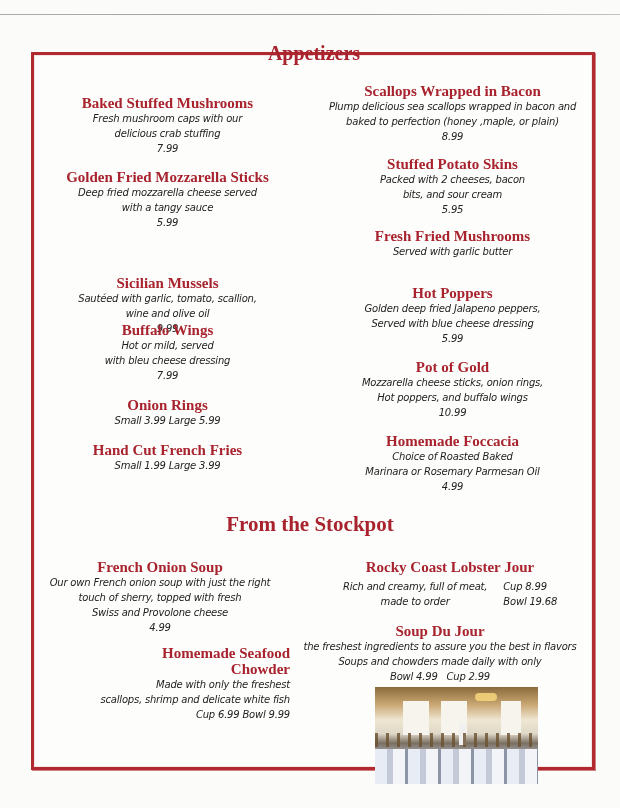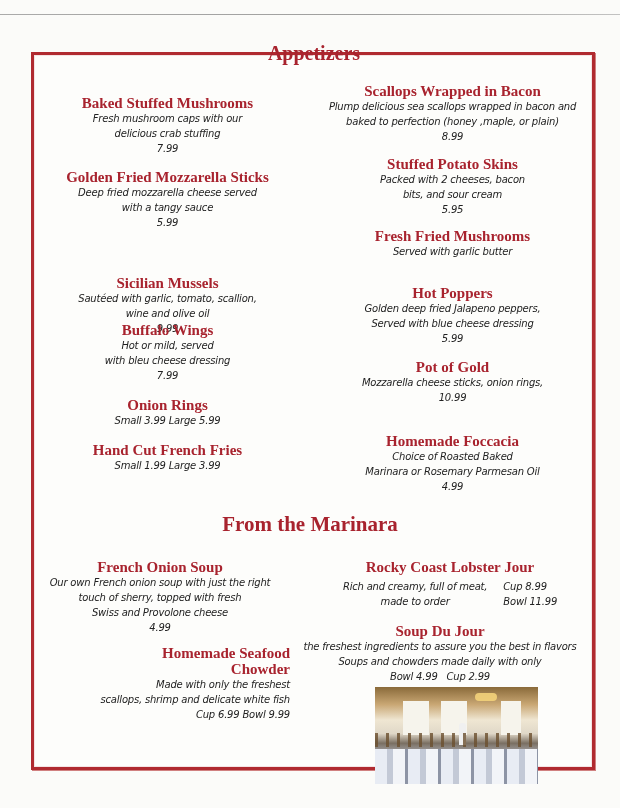--- a/index.html
+++ b/index.html
@@ -122,6 +122,7 @@
 <div class="item" style="left:320px; top:359px; width:265px;">
   <div class="item-name">Pot of Gold</div>
   <div class="item-desc">Mozzarella cheese sticks, onion rings,</div>
+  <div class="item-desc">Hot poppers, and buffalo wings</div>
   <div class="item-price">10.99</div>
 </div>
 

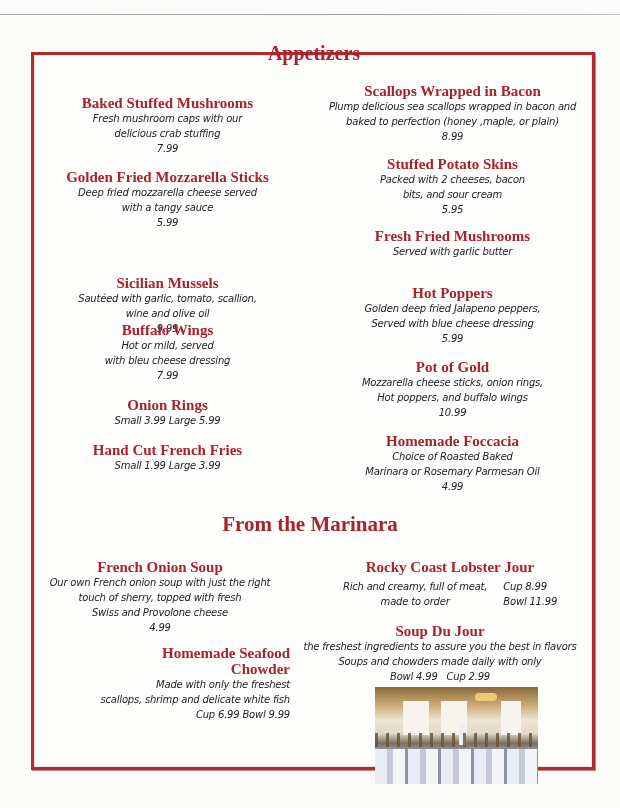--- a/index.html
+++ b/index.html
@@ -133,7 +133,7 @@
   <div class="item-price">4.99</div>
 </div>
 
-<div class="title" style="left:180px; top:512px; width:260px; font-size:21px;">From the Marinara</div>
+<div class="title" style="left:180px; top:512px; width:260px; font-size:21px;">From the Stockpot</div>
 
 <div class="item" style="left:30px; top:559px; width:260px;">
   <div class="item-name">French Onion Soup</div>

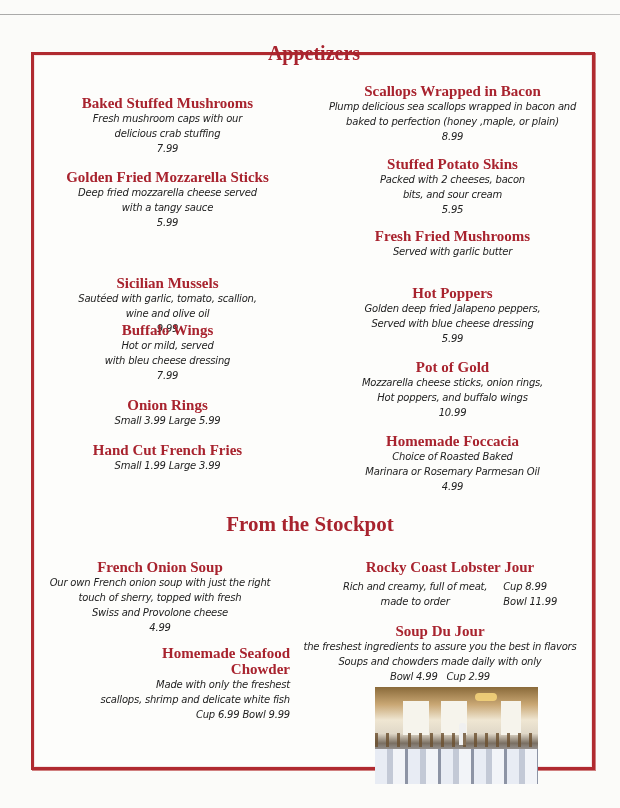--- a/index.html
+++ b/index.html
@@ -157,7 +157,7 @@
     <div class="item-desc">Rich and creamy, full of meat,</div>
     <div class="item-price right">Cup 8.99</div>
     <div class="item-desc">made to order</div>
-    <div class="item-price right">Bowl 11.99</div>
+    <div class="item-price right">Bowl 19.68</div>
   </div>
 </div>
 

